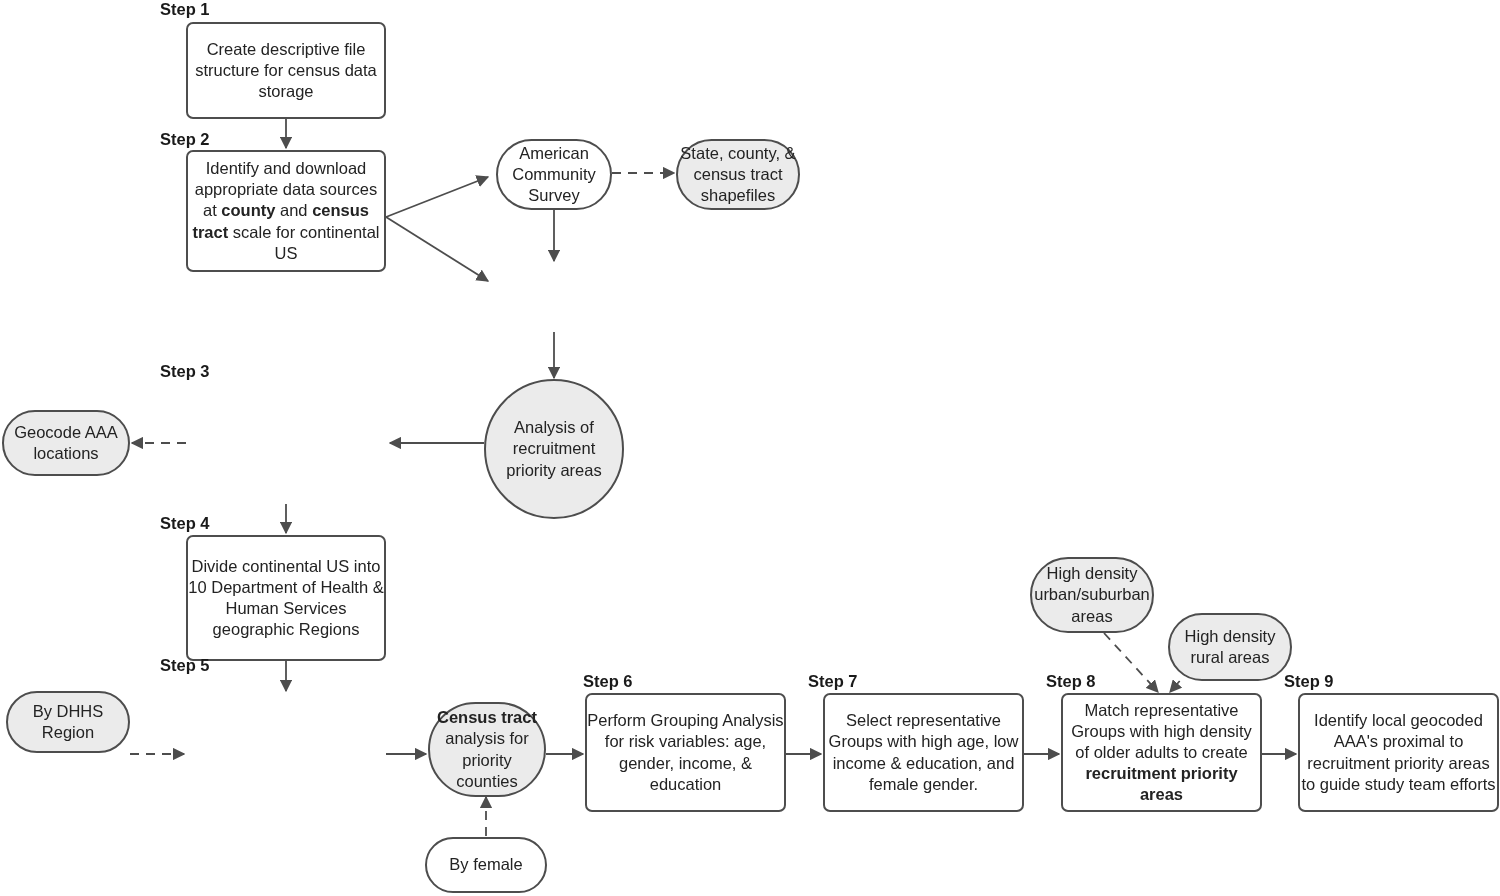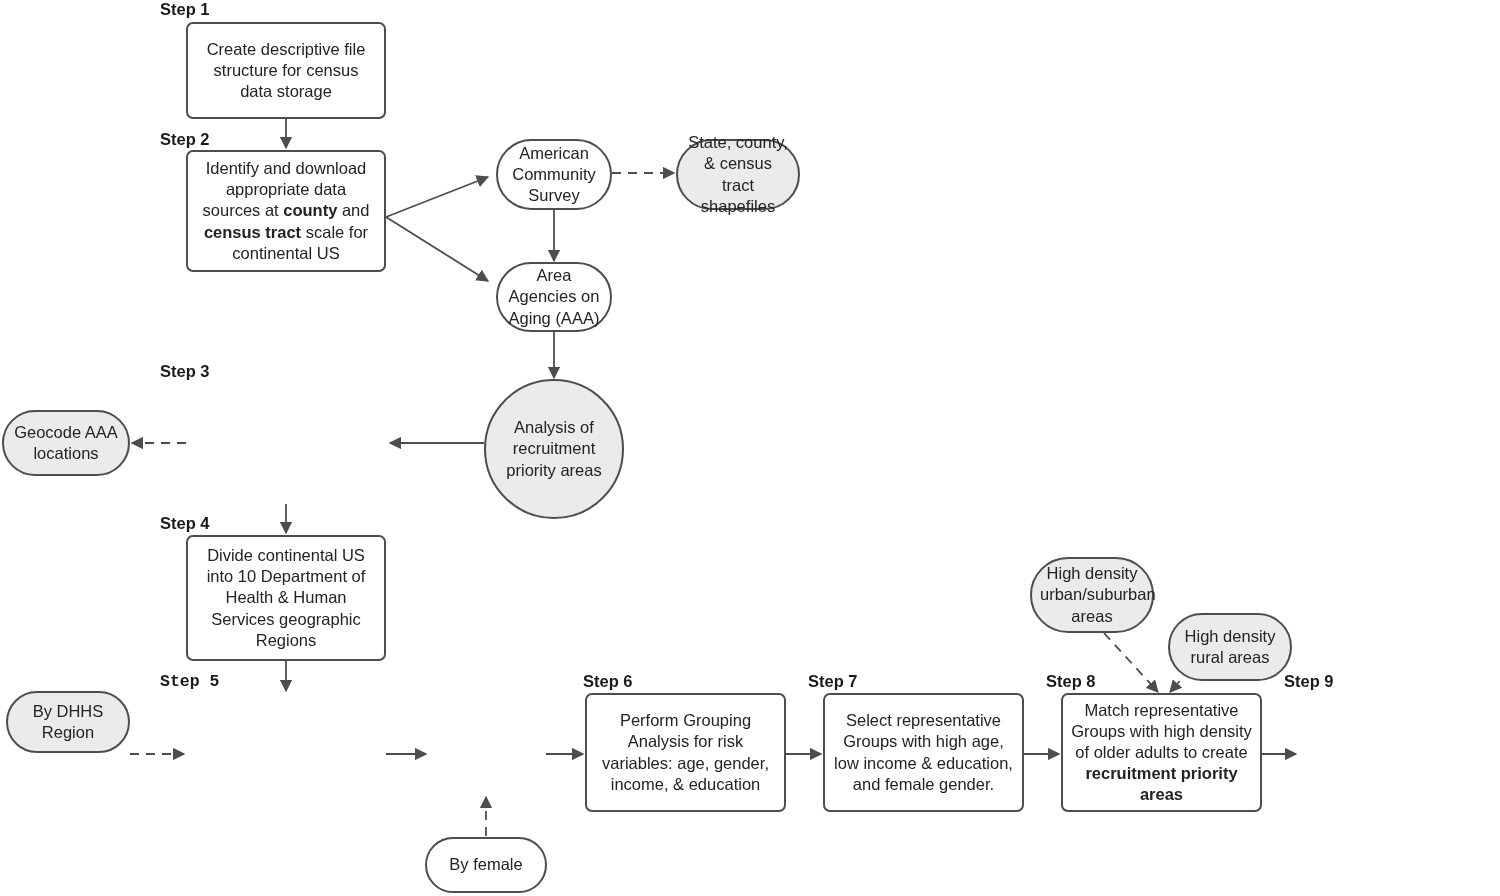--- a/index.html
+++ b/index.html
@@ -32,7 +32,7 @@
     color: #232323;
     font-size: 16.5px;
     line-height: 1.28;
-    padding: 4px 8px;
+    padding: 4px 0;
     border: 2px solid #4d4d4d;
     background: #ffffff;
     z-index: 2;

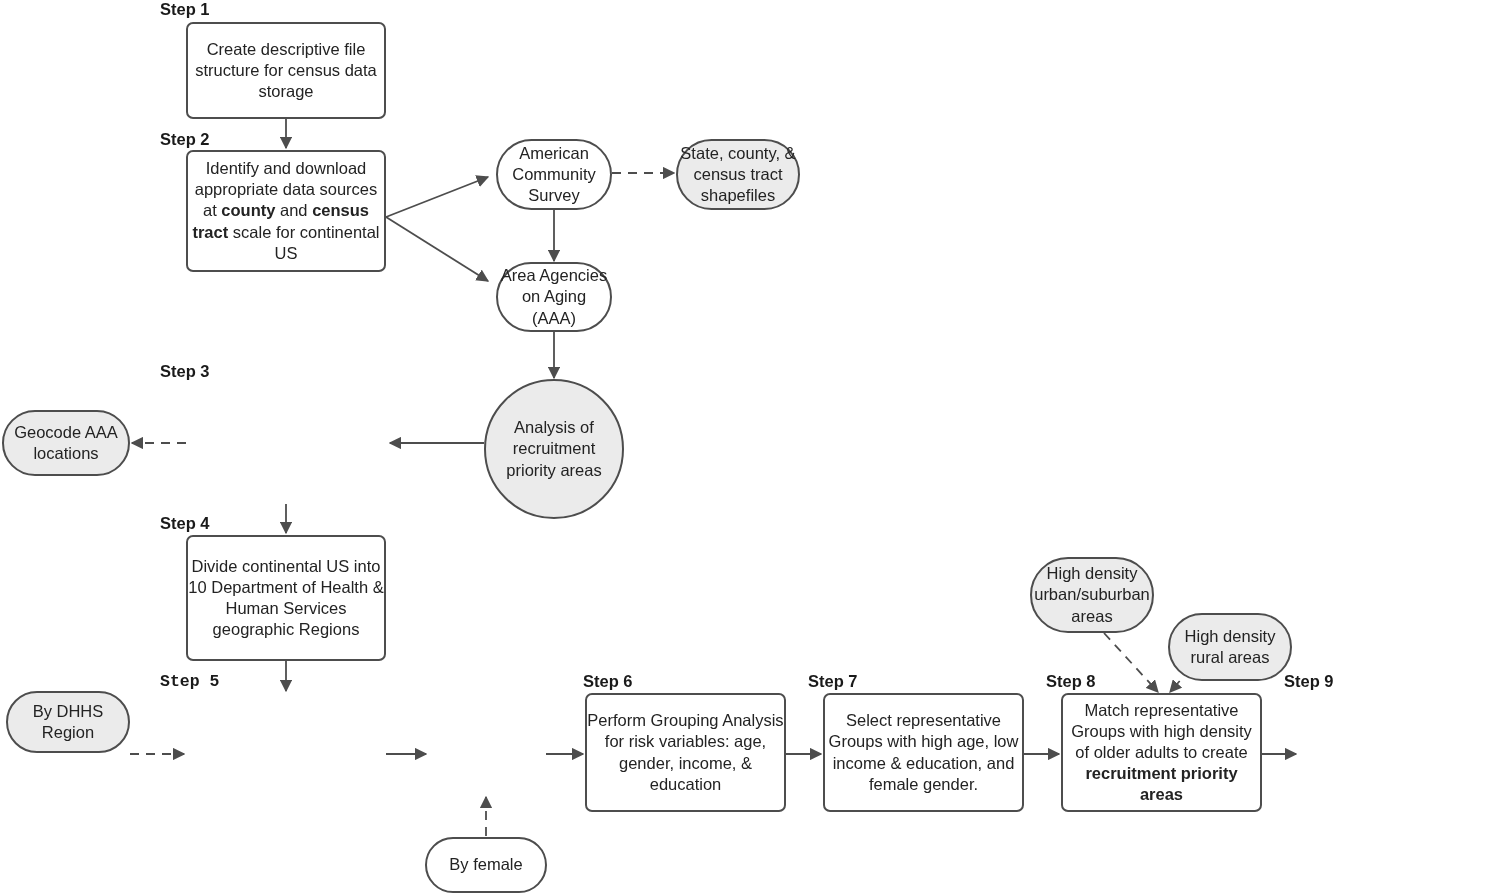--- a/index.html
+++ b/index.html
@@ -132,9 +132,6 @@
     <span class="txt">State, county, &amp; census tract shapefiles</span>
   </div>
 
-  <div class="node stadium white" style="left:496px; top:262px; width:116px; height:70px;">
-    <span class="txt">Area Agencies on Aging (AAA)</span>
-  </div>
 
   <div class="node circle gray" style="left:484px; top:379px; width:140px; height:140px; padding:6px;">
     <span class="txt">Analysis of recruitment priority areas</span>

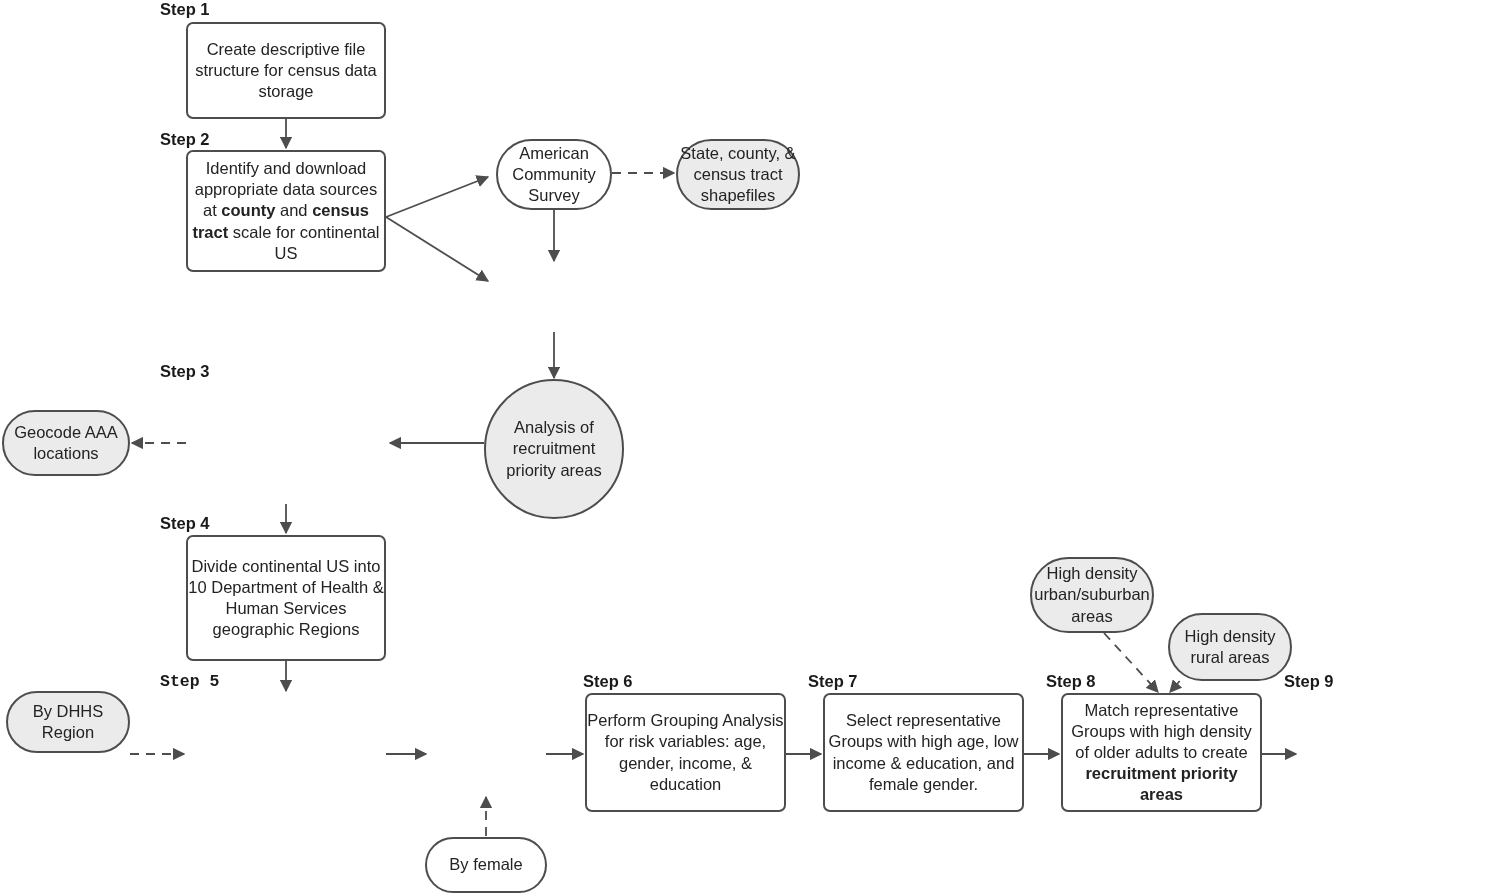--- a/index.html
+++ b/index.html
@@ -110,7 +110,7 @@
   <div class="steplabel" style="left:160px; top:130px;">Step 2</div>
   <div class="steplabel" style="left:160px; top:362px;">Step 3</div>
   <div class="steplabel" style="left:160px; top:514px;">Step 4</div>
-  <div class="steplabel" style="left:160px; top:672px;font-family:Liberation Mono, monospace;">Step 5</div>
+  <div class="steplabel" style="left:160px; top:656px;">Step 5</div>
   <div class="steplabel" style="left:583px; top:672px;">Step 6</div>
   <div class="steplabel" style="left:808px; top:672px;">Step 7</div>
   <div class="steplabel" style="left:1046px; top:672px;">Step 8</div>

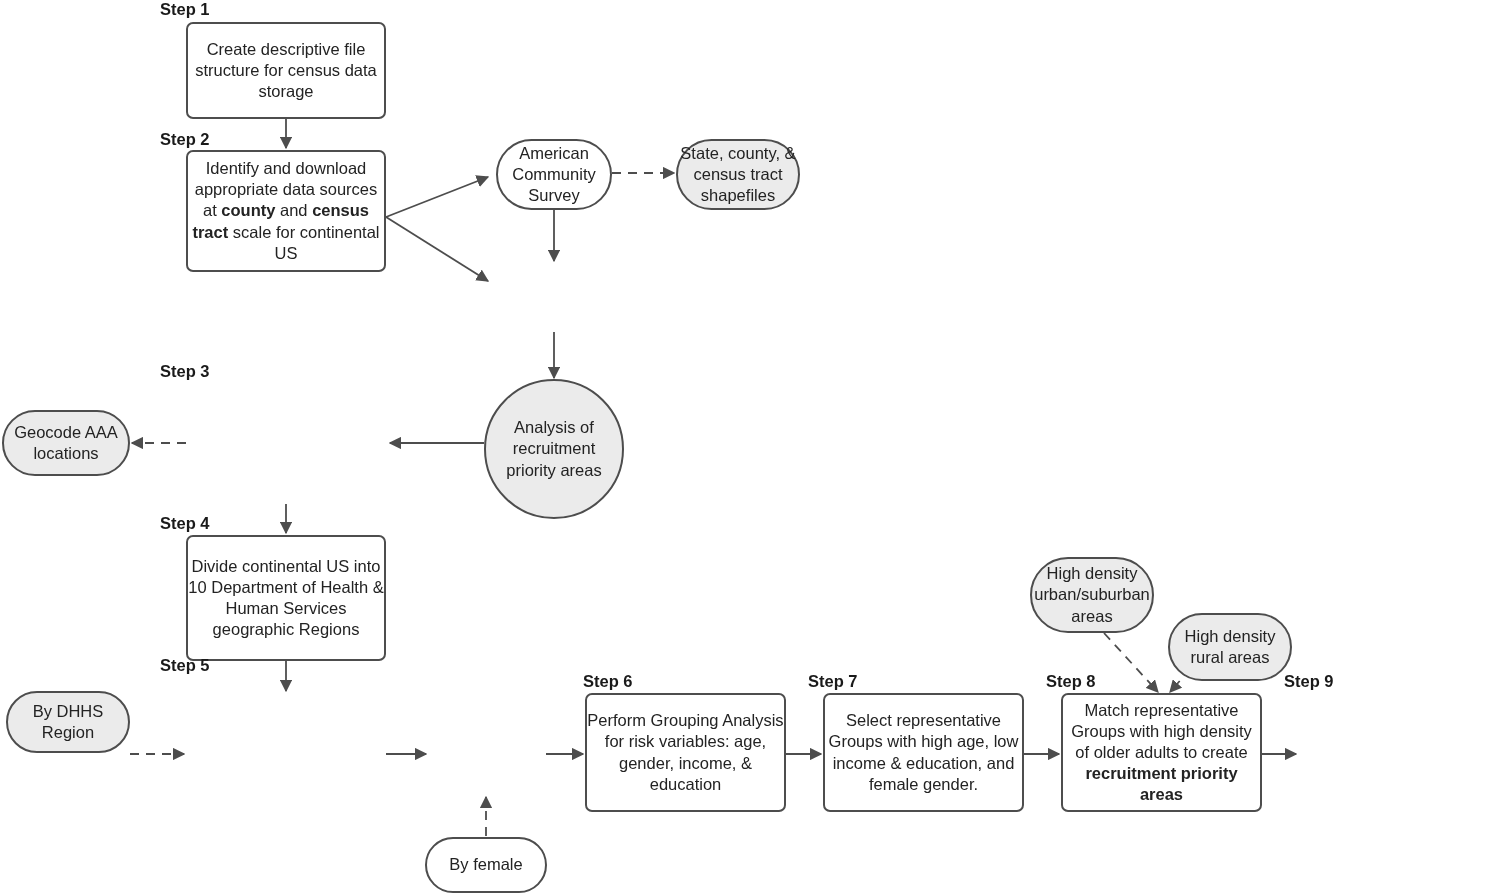--- a/index.html
+++ b/index.html
@@ -151,6 +151,9 @@
   </div>
 
 
+  <div class="node stadium gray" style="left:428px; top:702px; width:118px; height:95px;">
+    <span class="txt"><b>Census tract</b> analysis for priority counties</span>
+  </div>
 
   <div class="node stadium white" style="left:425px; top:837px; width:122px; height:56px;">
     <span class="txt">By female</span>

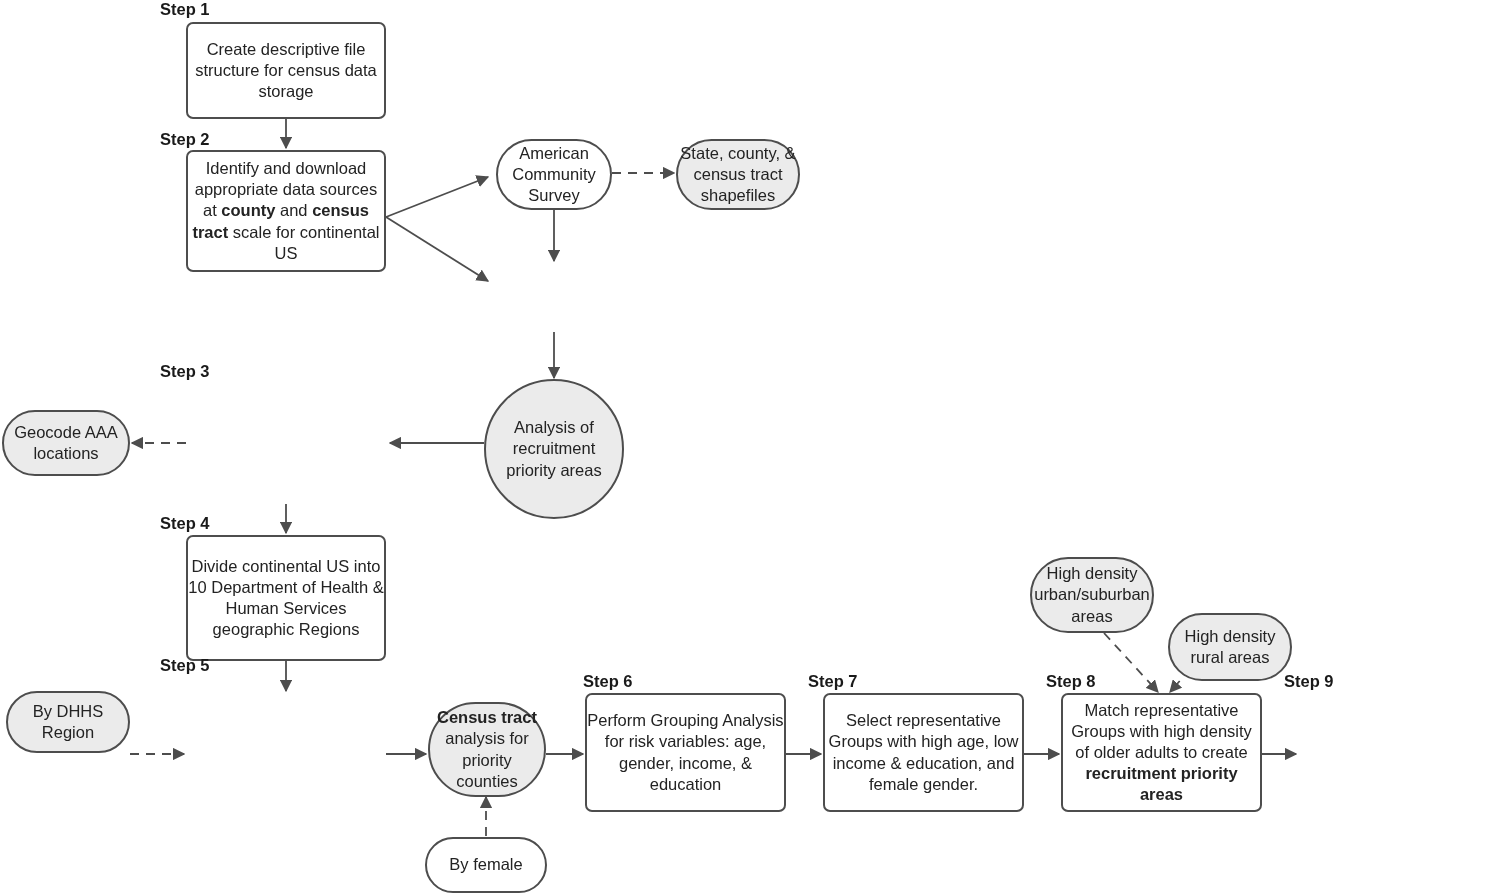--- a/index.html
+++ b/index.html
@@ -179,6 +179,9 @@
     <span class="txt">Match representative Groups with high density of older adults to create <b>recruitment priority areas</b></span>
   </div>
 
+  <div class="node rect white" style="left:1298px; top:693px; width:201px; height:119px;">
+    <span class="txt">Identify local geocoded AAA's proximal to recruitment priority areas to guide study team efforts</span>
+  </div>
 
 </div>
 

